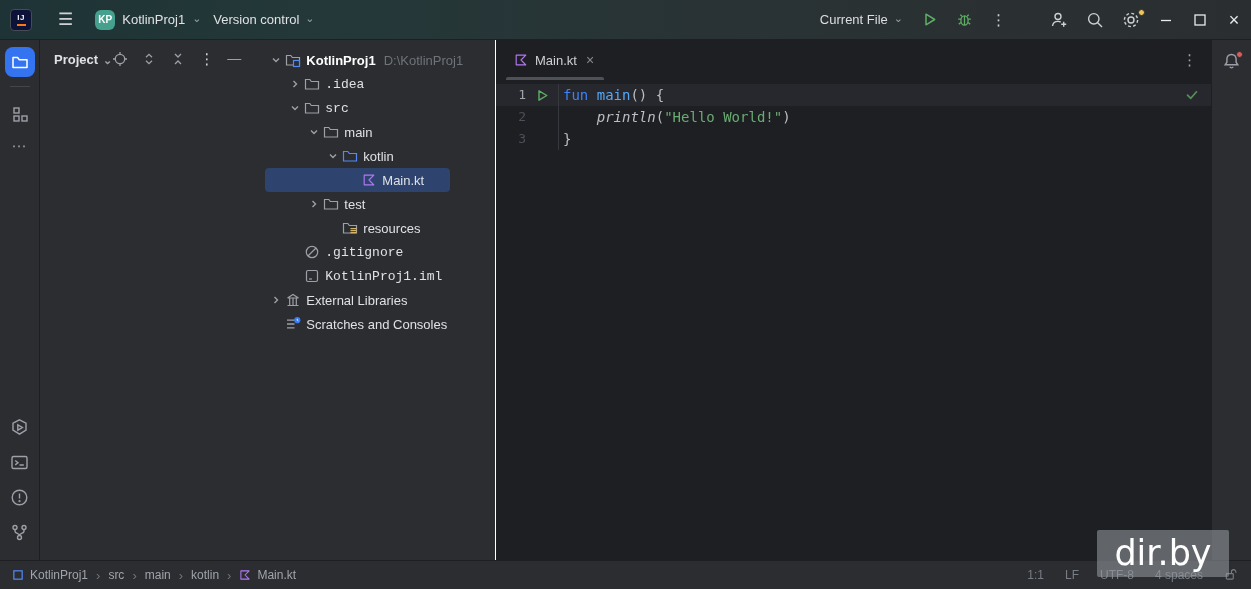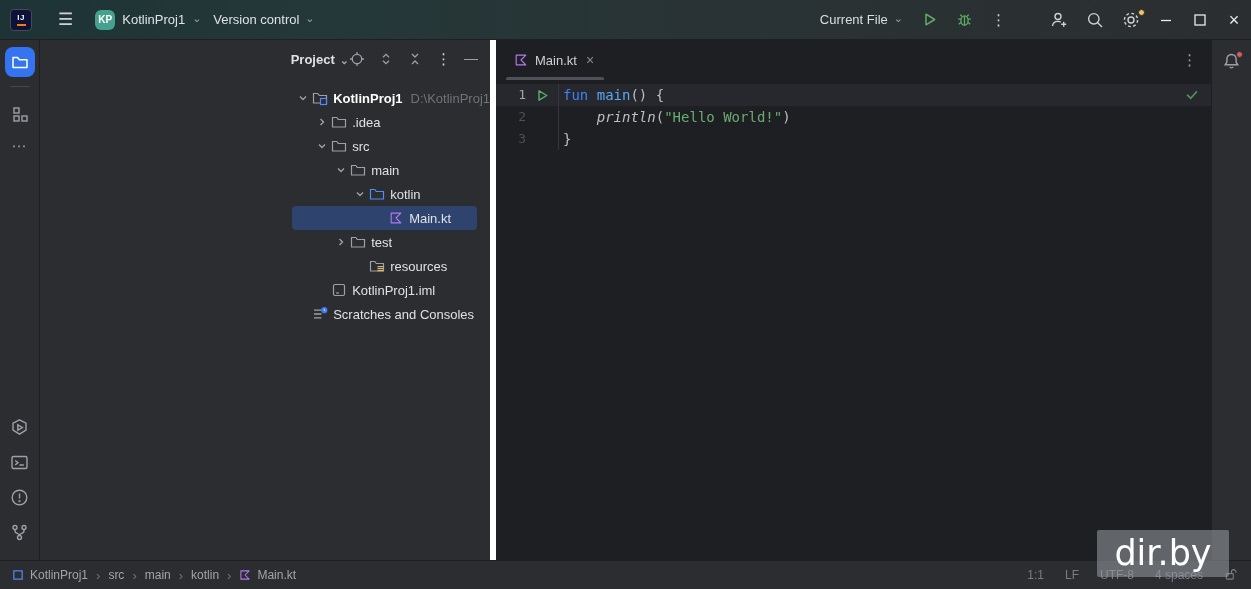--- a/index.html
+++ b/index.html
@@ -52,8 +52,8 @@
     background:#DB5C5C; border:1.5px solid #2B2D30; }
 
   
-  .project-panel { width:456px; background:#2B2D30; border-right:6px solid #ffffff;
-    display:flex; flex-direction:column;align-items:flex-end; }
+  .project-panel { width:456px; background:#2B2D30; border-right:1px solid #ffffff;
+    display:flex; flex-direction:row; }
   .pp-header { height:38px; display:flex; align-items:center; padding:0 12px 0 14px; }
   .pp-title { font-size:13px; font-weight:600; color:#DFE1E5; cursor:pointer; }
   .pp-title .chev { margin-left:5px; }

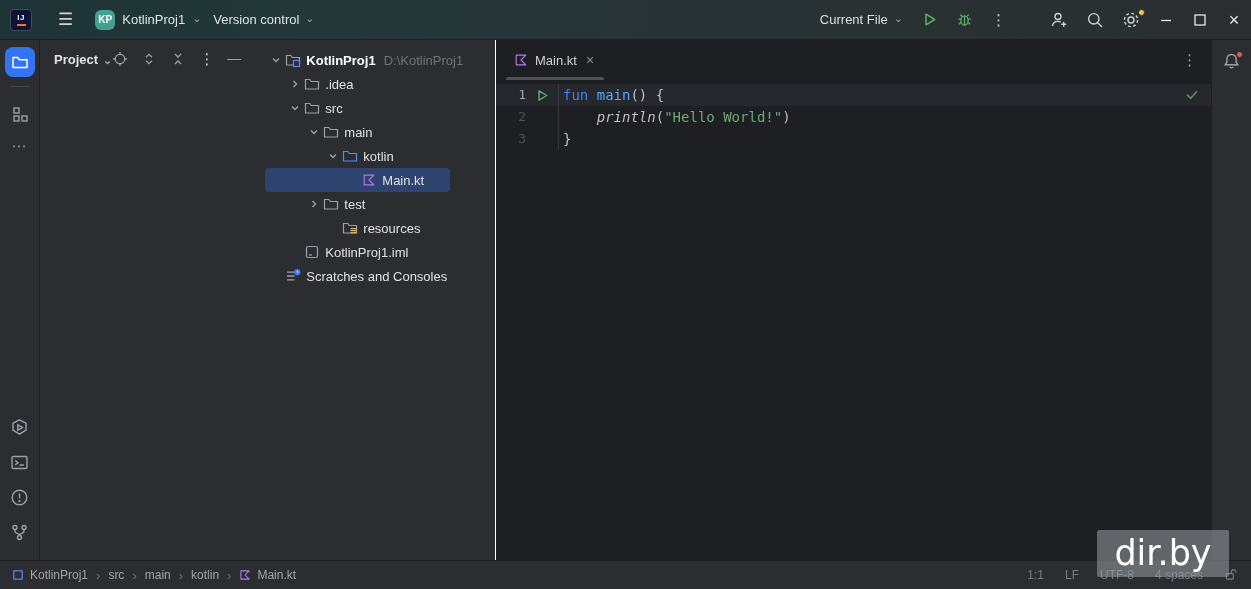--- a/index.html
+++ b/index.html
@@ -69,7 +69,7 @@
   .tlabel.root { font-weight:bold; color:#FFFFFF; }
   .tpath { color:#6F737A; margin-left:8px; white-space:nowrap; }
   .row.selected { background:#2E436E; border-radius:4px; margin:0 13px 0 12px; }
-  .p0 { padding-left:13px; } .p1 { padding-left:32px; } .p2 { padding-left:51px; }
+  .p0 { padding-left:13px; } .p1 { padding-left:32px;font-family:Liberation Mono, monospace; } .p2 { padding-left:51px; }
   .p3 { padding-left:70px; } .p4sel { padding-left:77px; }
 
   

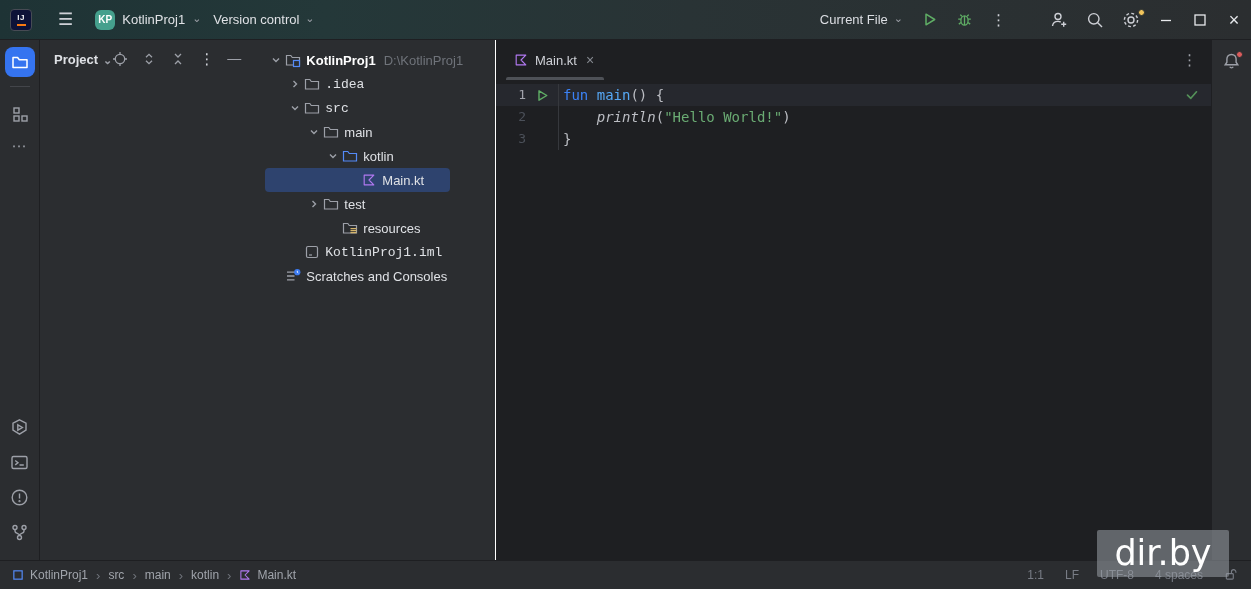--- a/index.html
+++ b/index.html
@@ -374,6 +374,16 @@
         <span class="tlabel">resources</span>
       </div>
 
+      <div class="row p1">
+        <span class="chev-slot"></span>
+        <span class="ticon">
+          <svg width="16" height="16" viewBox="0 0 16 16" fill="none" stroke="#9DA0A8" stroke-width="1.2">
+              <circle cx="8" cy="8" r="5.7"></circle>
+              <path d="M4 12 12 4"></path>
+            </svg>
+        </span>
+        <span class="tlabel">.gitignore</span>
+      </div>
 
       <div class="row p1">
         <span class="chev-slot"></span>

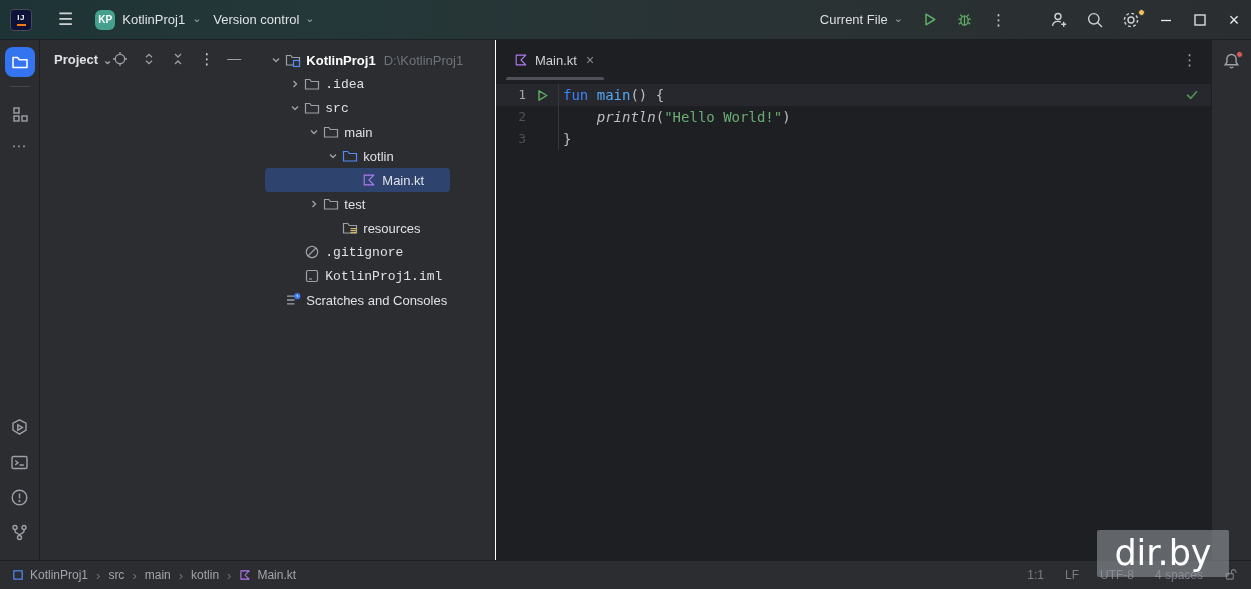--- a/index.html
+++ b/index.html
@@ -396,6 +396,19 @@
         <span class="tlabel">KotlinProj1.iml</span>
       </div>
 
+      <div class="row p0">
+        <span class="chev-slot">
+          <svg width="10" height="10" viewBox="0 0 10 10" fill="none" stroke="#9DA0A8" stroke-width="1.4">
+              <path d="M3.5 2 6.5 5l-3 3"></path>
+            </svg>
+        </span>
+        <span class="ticon">
+          <svg width="16" height="16" viewBox="0 0 16 16" fill="none" stroke="#9DA0A8" stroke-width="1.2">
+              <path d="M2.5 6 8 2.5 13.5 6M2.5 6h11M2.5 13.5h11M4.7 6v7.5M8 6v7.5M11.3 6v7.5"></path>
+            </svg>
+        </span>
+        <span class="tlabel">External Libraries</span>
+      </div>
 
       <div class="row p0">
         <span class="chev-slot"></span>

